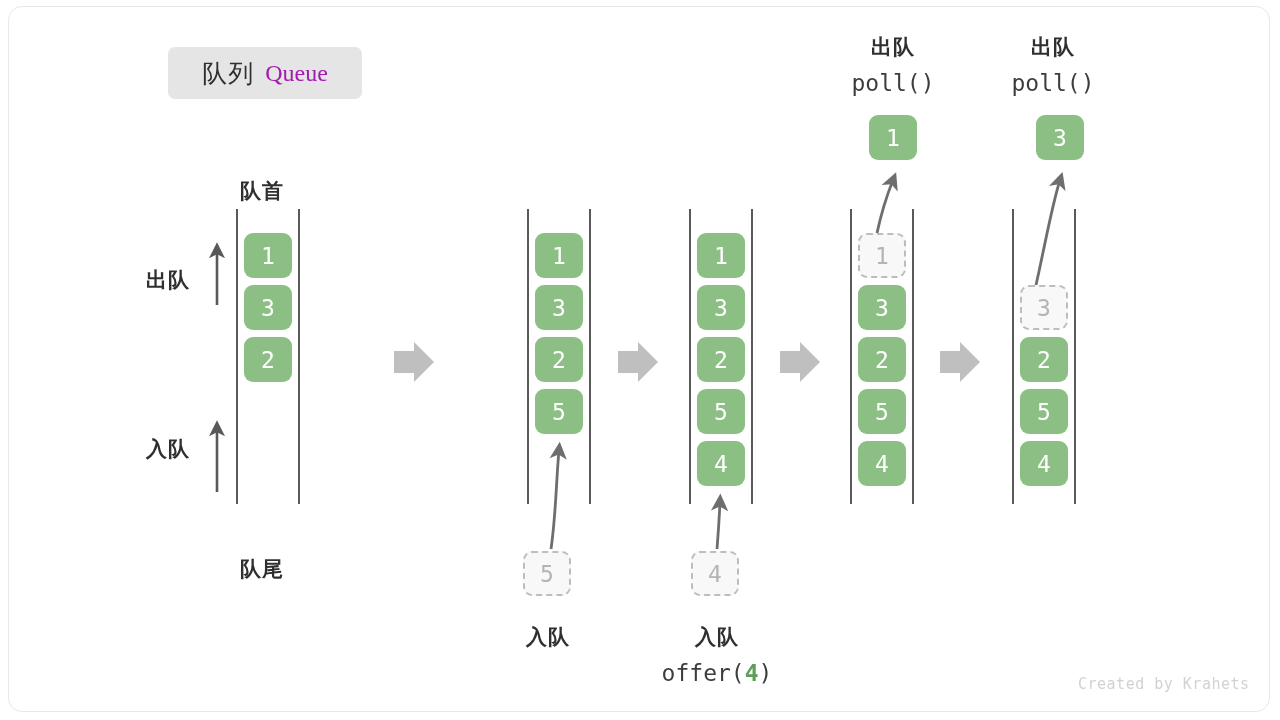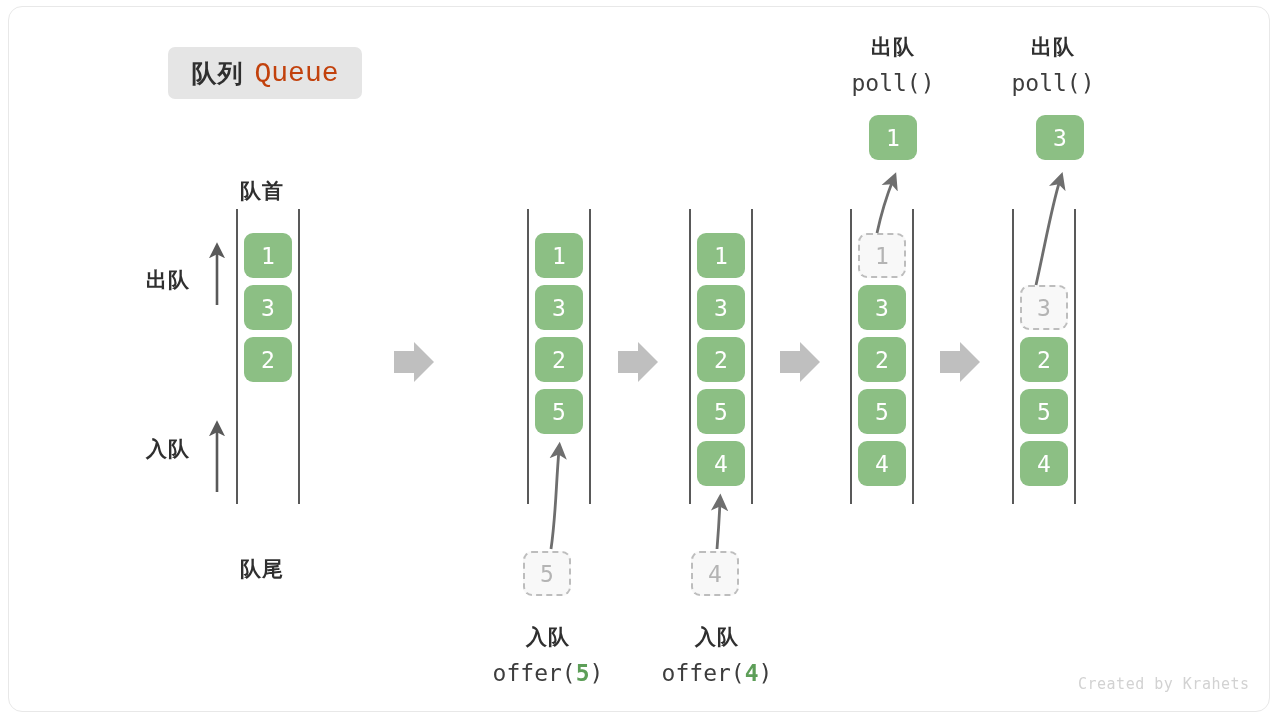--- a/index.html
+++ b/index.html
@@ -46,7 +46,7 @@
   }
   #title-badge .cn {
     font-size: 25px;
-    font-weight: bold;
+    font-weight: normal;
     color: #2f2f2f;
     letter-spacing: 1px;
   }

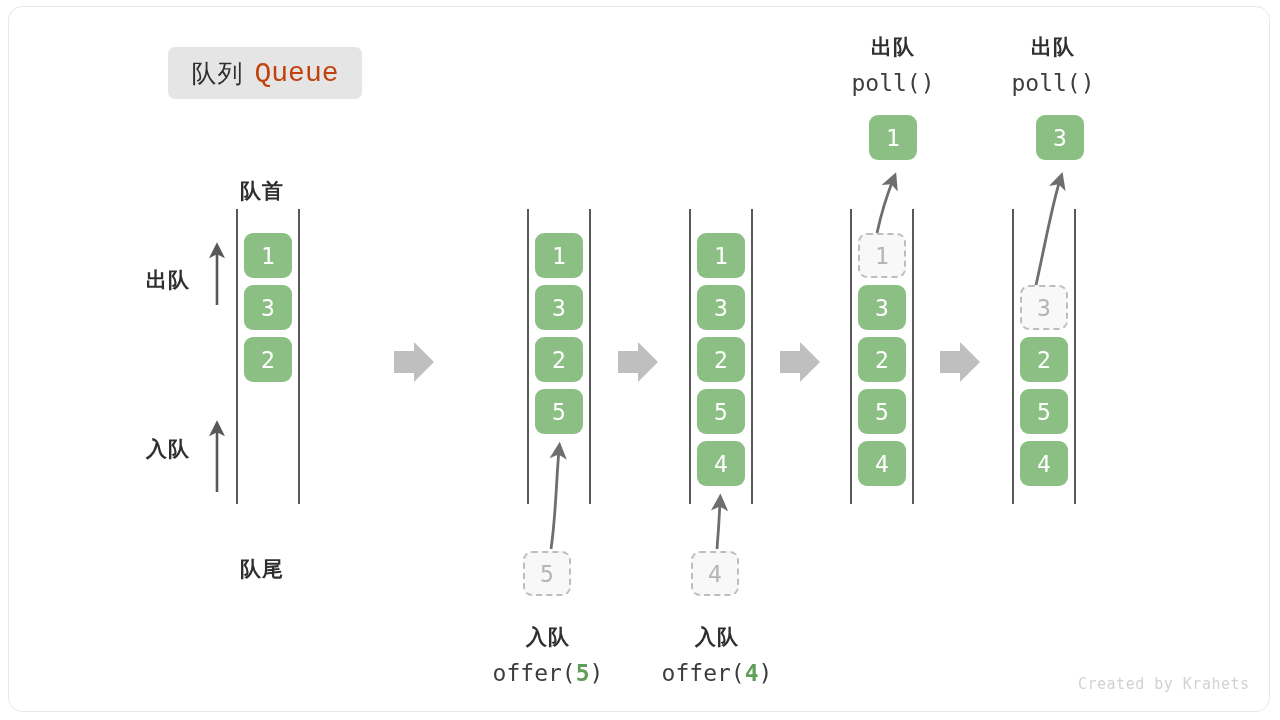--- a/index.html
+++ b/index.html
@@ -51,9 +51,9 @@
     letter-spacing: 1px;
   }
   #title-badge .en {
-    font-family: Liberation Mono, monospace;
-    font-size: 28px;
-    color: #c2410c;
+    font-family: Liberation Serif, serif;
+    font-size: 24px;
+    color: #a21caf;
   }
   
   .cn-label {

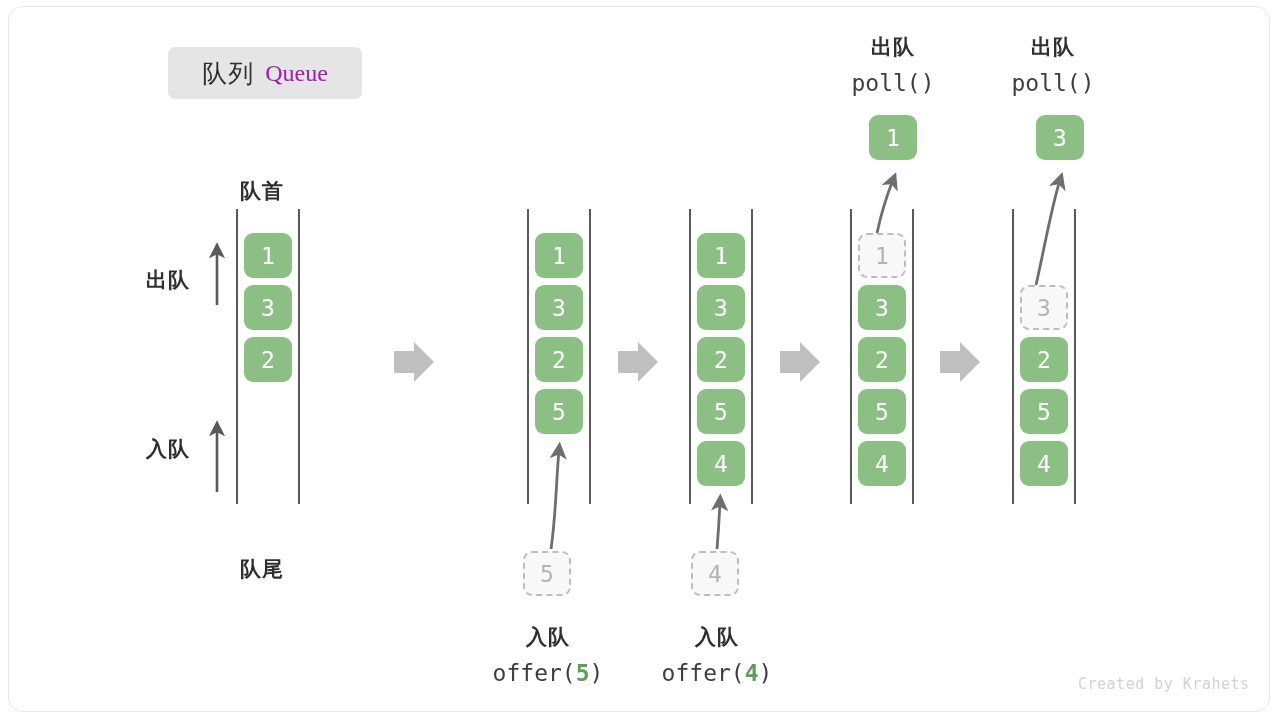--- a/index.html
+++ b/index.html
@@ -163,7 +163,6 @@
   <div class="cell ghost" style="left:523px; top:551px;">5</div>
   <div class="op-label" style="left:443px; top:619px; width:210px;">
     <span class="cn">入队</span>
-    <span class="code"><span>offer(</span><span class="arg">5</span><span>)</span></span>
   </div>
 
   <div class="rail" style="left:689px; top:209px; height:295px;"></div>

